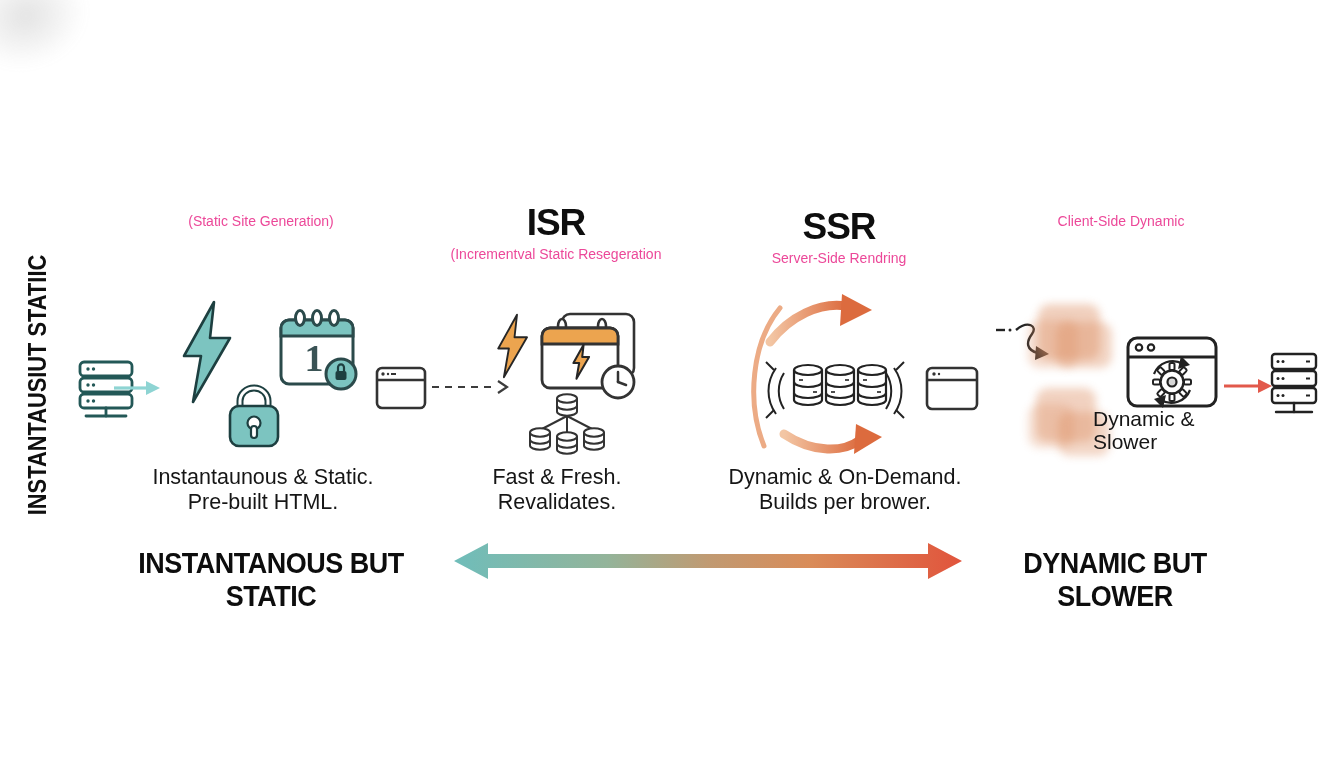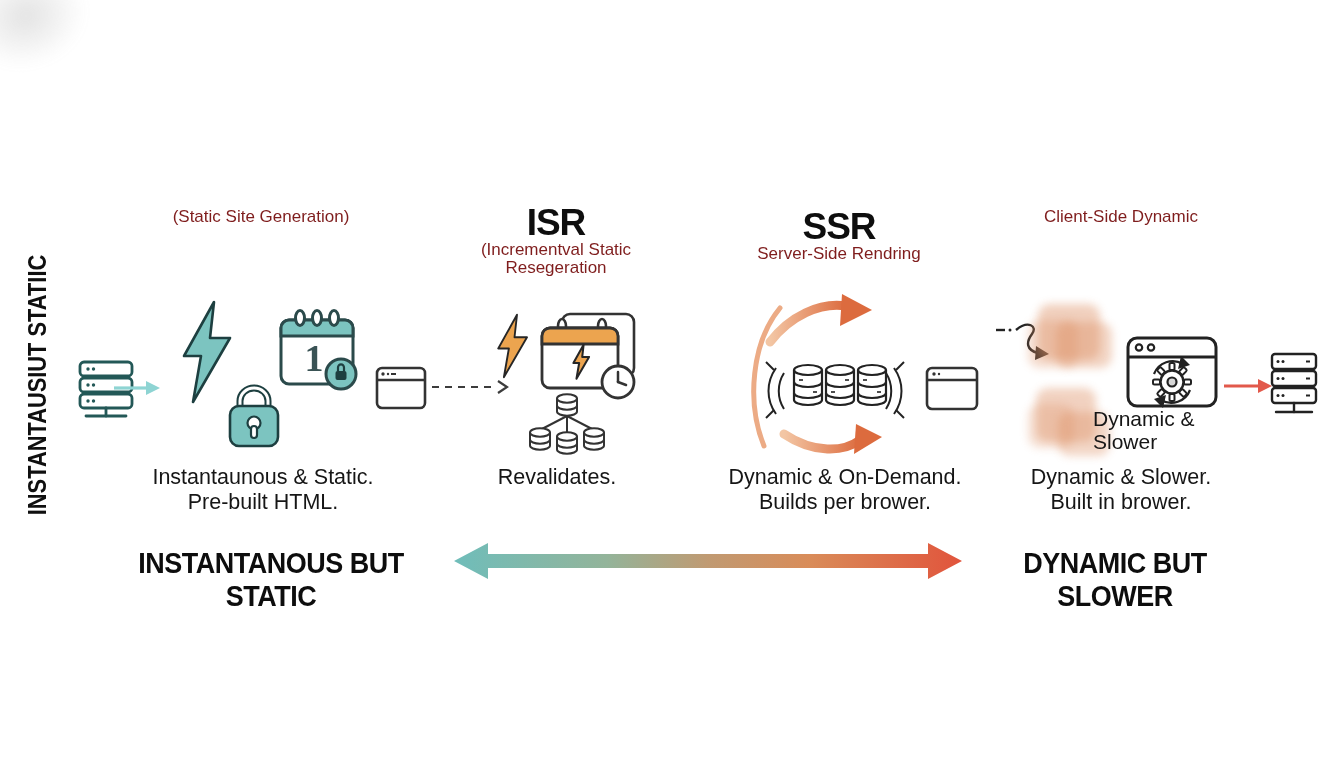--- a/index.html
+++ b/index.html
@@ -13,7 +13,7 @@
           font-size:26px;font-weight:700;color:#0f0f0f;}
   .head{position:absolute;width:280px;text-align:center;}
   .head-title{font-size:37px;font-weight:700;letter-spacing:-1px;color:#0e0e0e;line-height:1;}
-  .head-sub{font-size:17px;font-weight:500;margin-top:0;line-height:1.08;color:#7f1d1d;}
+  .head-sub{font-size:14px;font-weight:500;margin-top:6px;line-height:1.08;color:#ec4899;}
   .head-sub.narrow{max-width:212px;margin-left:auto;margin-right:auto;}
   .caption{position:absolute;width:300px;text-align:center;font-size:21.5px;font-weight:500;
           line-height:1.14;color:#161616;}

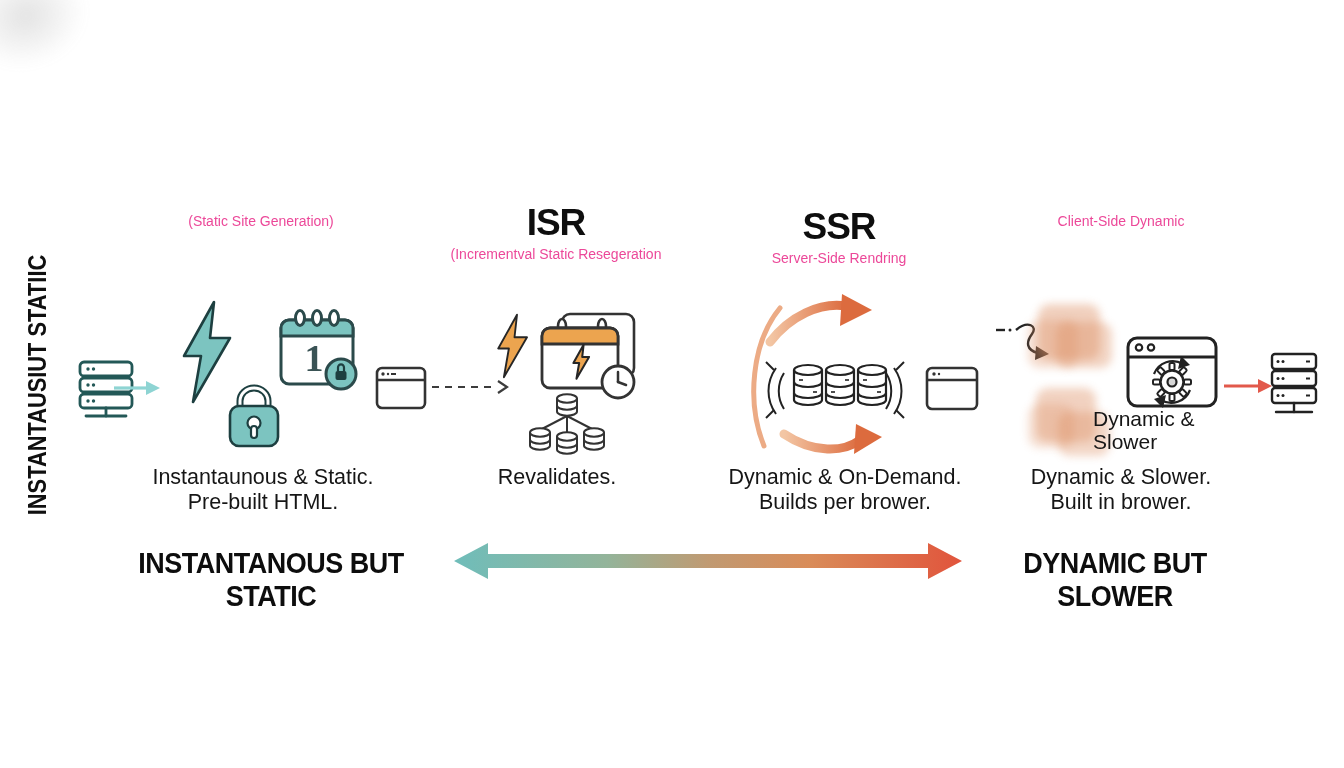--- a/index.html
+++ b/index.html
@@ -309,6 +309,7 @@
     <div>Pre-built HTML.</div>
   </div>
   <div class="caption" style="left:407px;top:465px">
+    <div>Fast &amp; Fresh.</div>
     <div>Revalidates.</div>
   </div>
   <div class="caption" style="left:695px;top:465px">

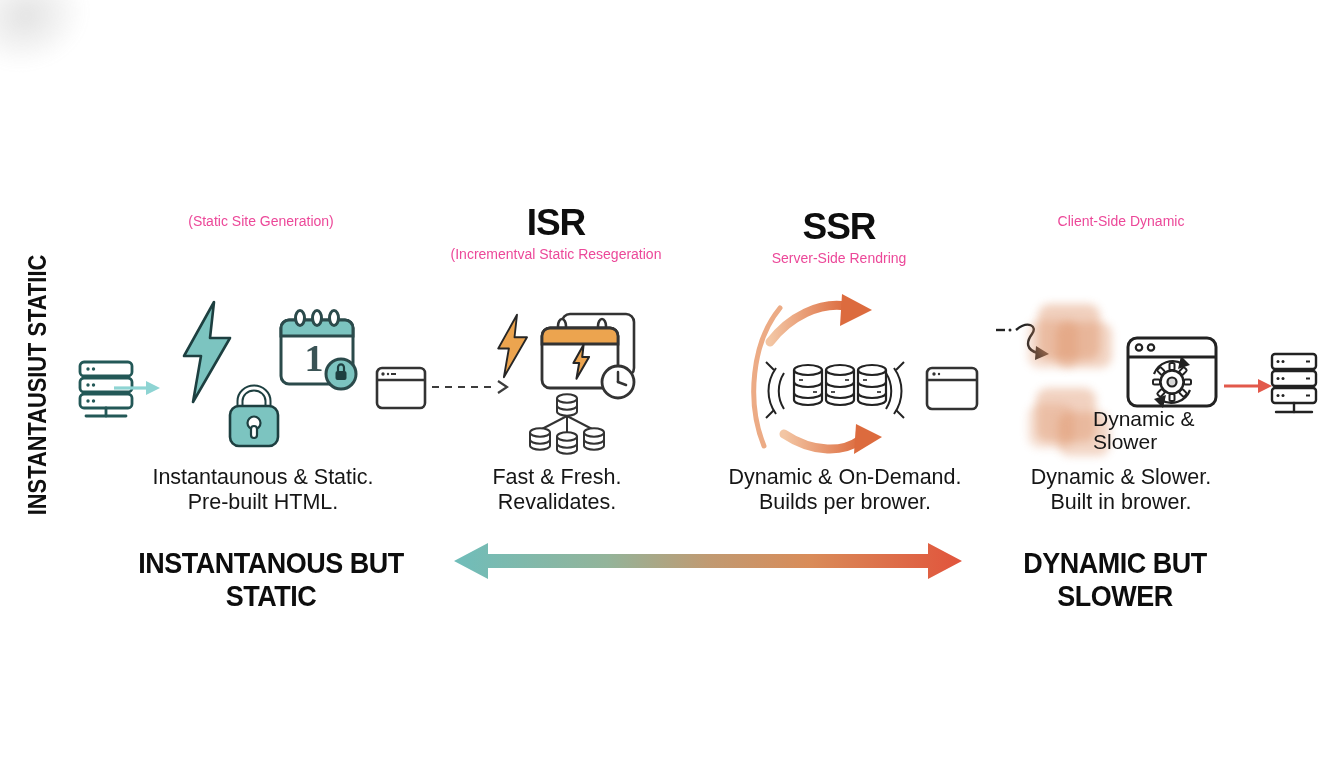--- a/index.html
+++ b/index.html
@@ -316,10 +316,6 @@
     <div>Dynamic &amp; On-Demand.</div>
     <div>Builds per brower.</div>
   </div>
-  <div class="caption" style="left:971px;top:465px">
-    <div>Dynamic &amp; Slower.</div>
-    <div>Built in brower.</div>
-  </div>
 
   <div class="axis-label" style="left:111px;top:547px">INSTANTANOUS BUT STATIC</div>
 

